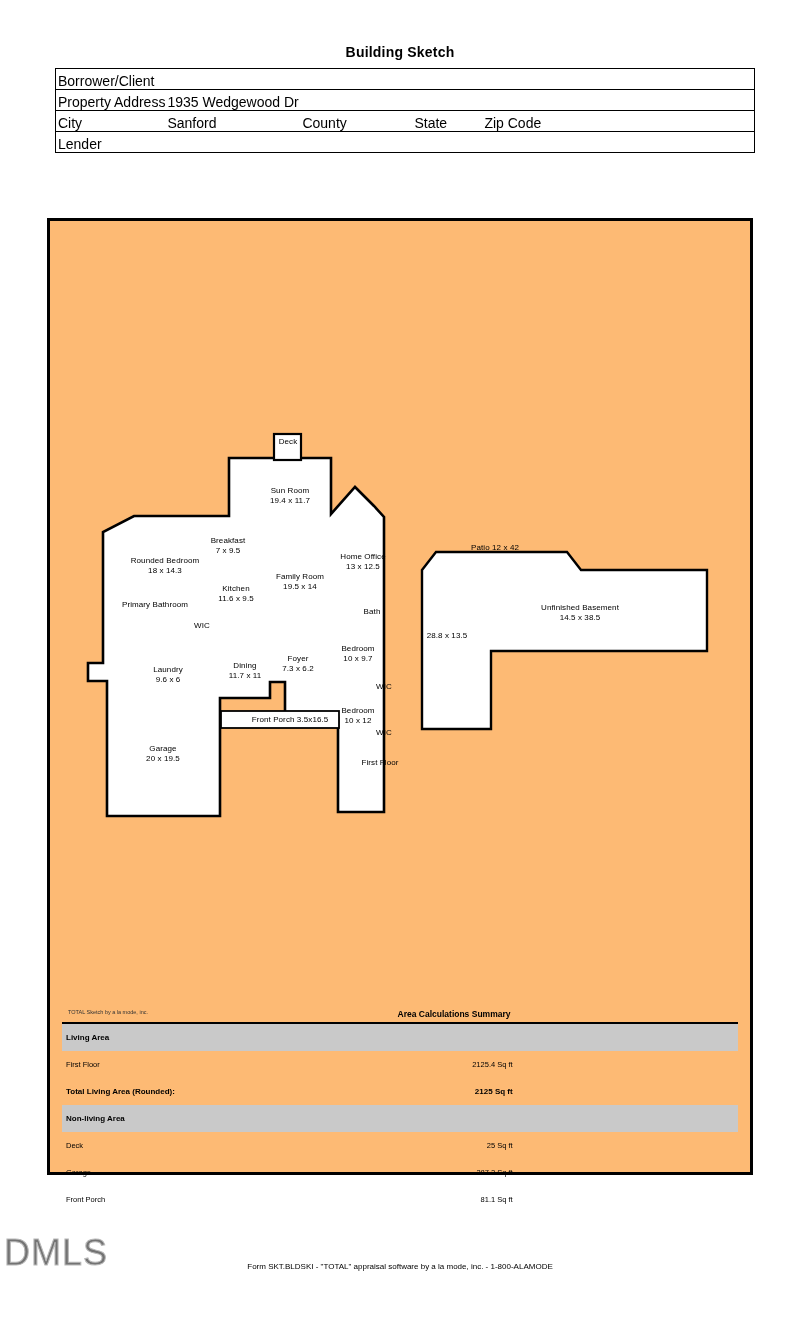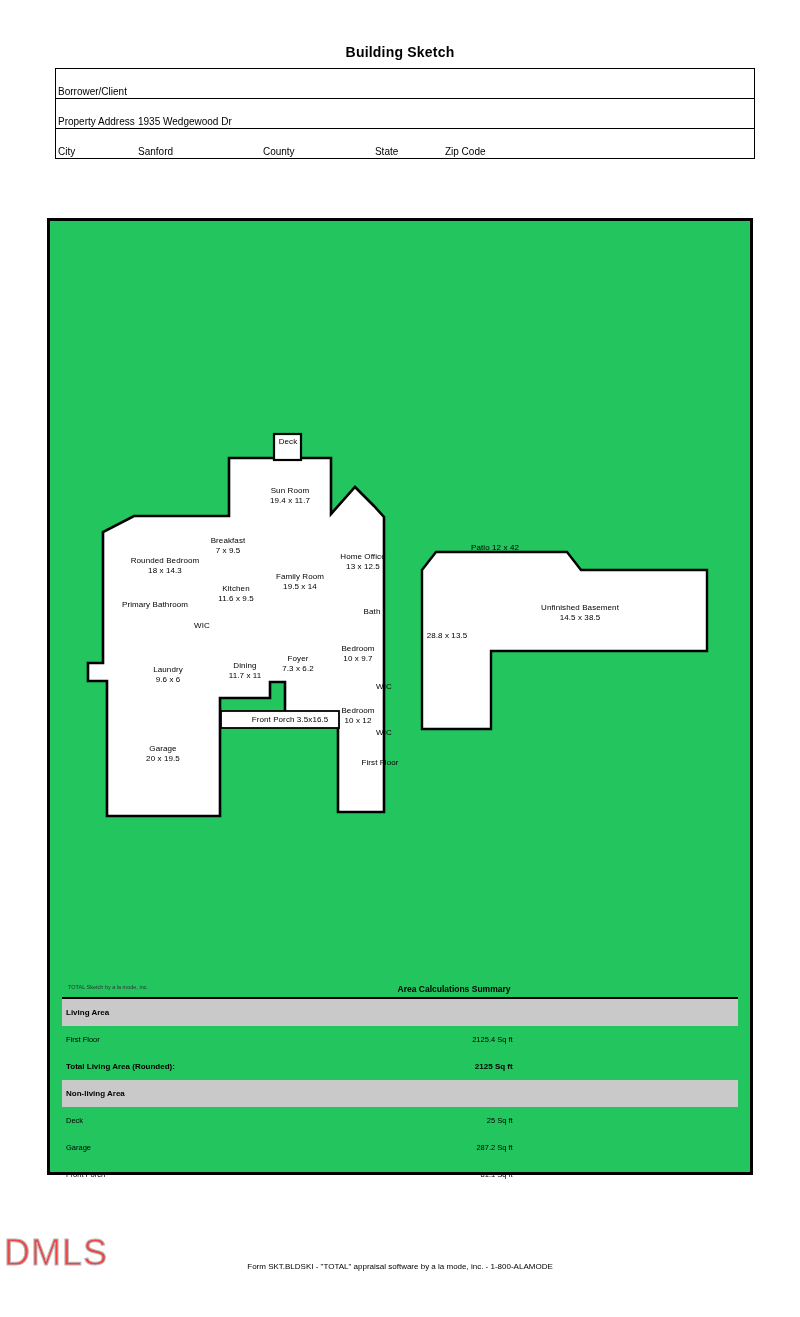--- a/index.html
+++ b/index.html
@@ -40,9 +40,9 @@
   }
   .hdr-table td {
     border-bottom: 1px solid #000;
-    font-size: 10px;
+    font-size: 14px;
     height: 14px;
-    padding: 15px 0 0 2px;
+    padding: 4px 0 0 2px;
     vertical-align: middle;
     white-space: nowrap;
   }

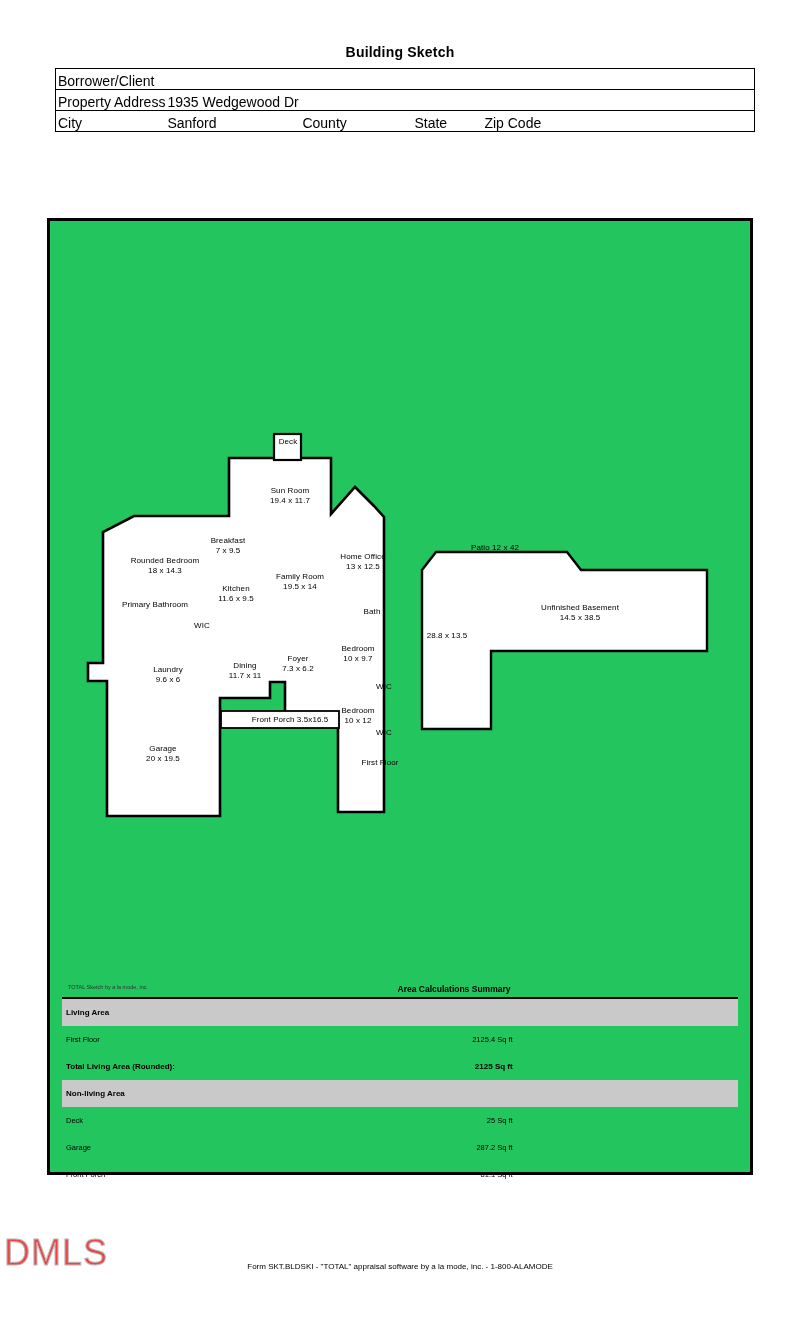--- a/index.html
+++ b/index.html
@@ -180,6 +180,10 @@
     <td>
       <span style="display:inline-block;width:70px">State</span><span style="display:inline-block">Zip Code</span>
     </td>
+  </tr>
+  <tr>
+    <td class="hdr-label">Lender</td>
+    <td colspan="3" class="hdr-value"></td>
   </tr>
 </tbody>
   </table>

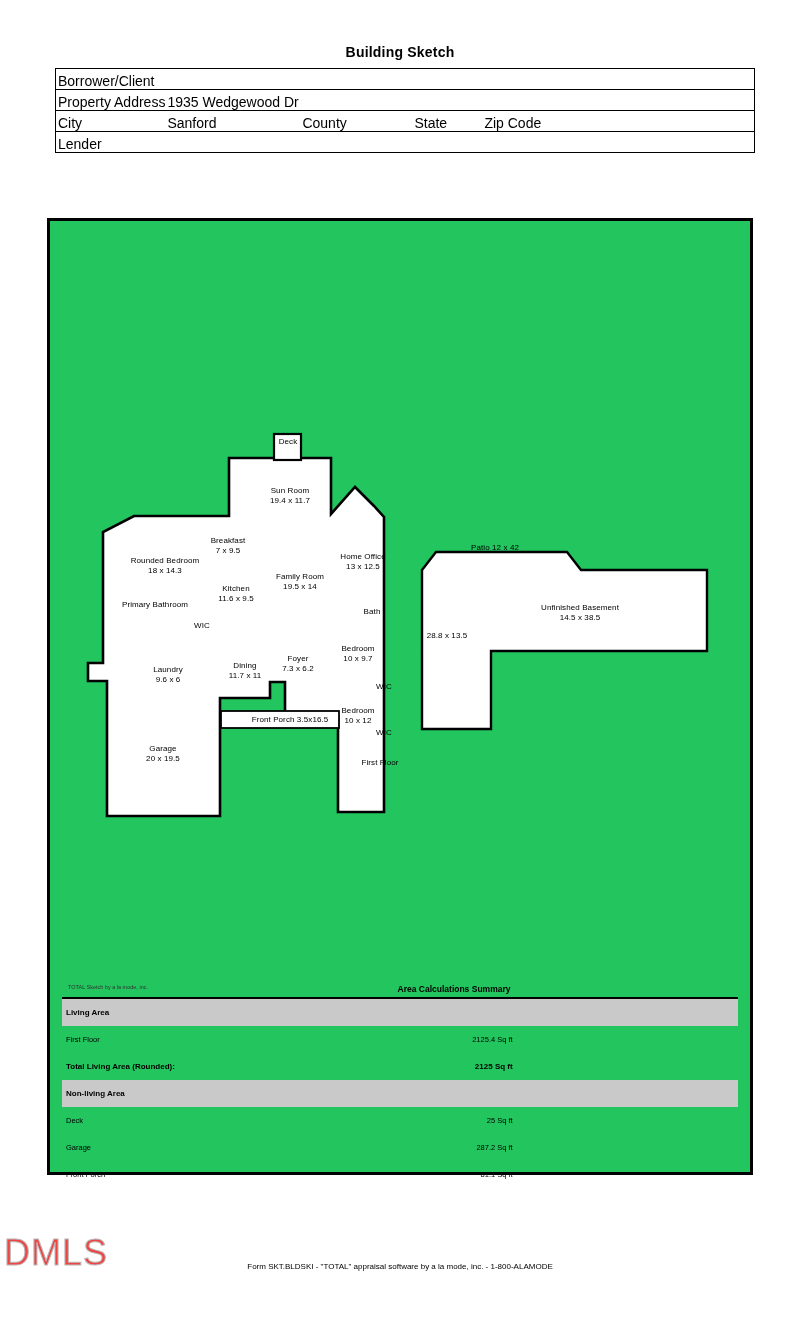--- a/index.html
+++ b/index.html
@@ -59,7 +59,7 @@
     width: 706px;
     height: 957px;
     border: 3px solid #000;
-    background: #22c55e;
+    background: #fdba74;
     box-sizing: border-box;
   }
 

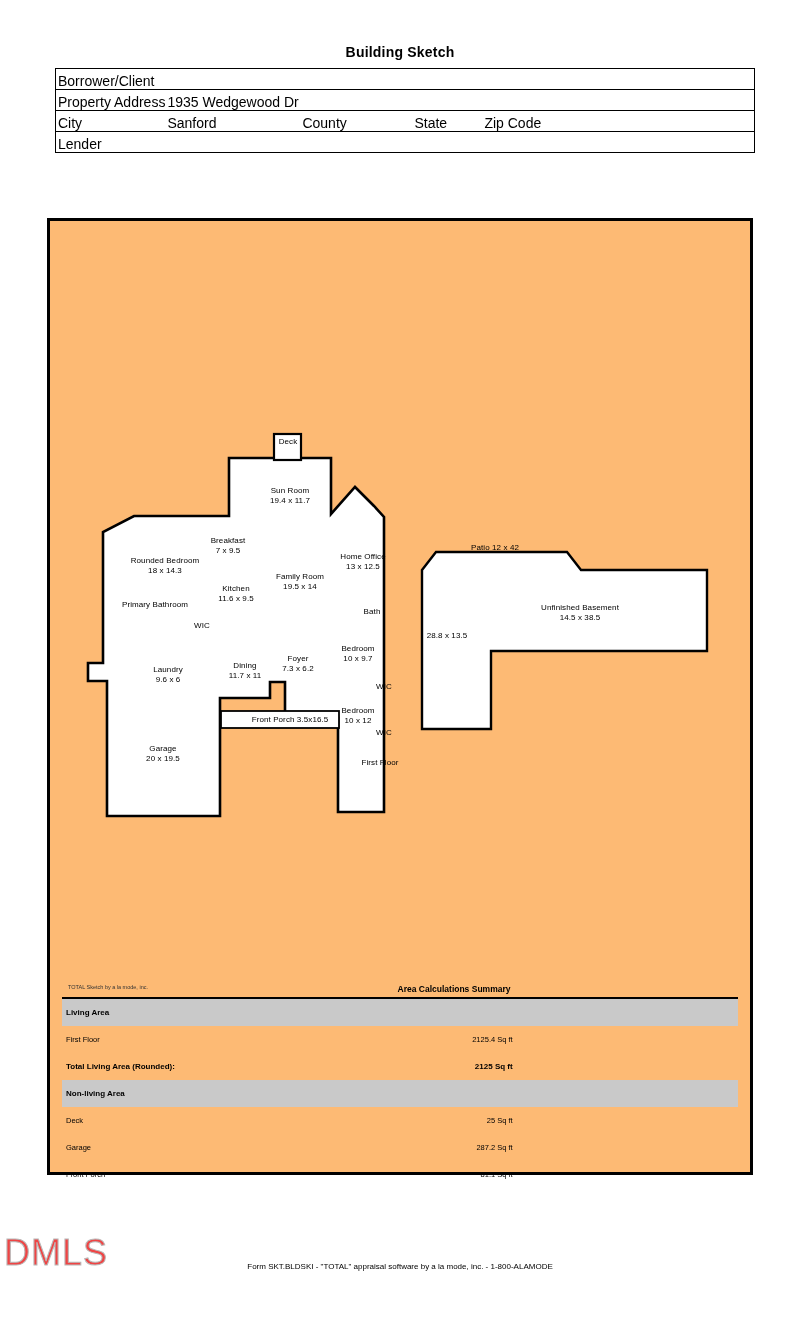--- a/index.html
+++ b/index.html
@@ -90,7 +90,7 @@
   .summary {
     position: absolute;
     left: 12px;
-    top: 763px;
+    top: 788px;
     width: 676px;
   }
   .credit-row {

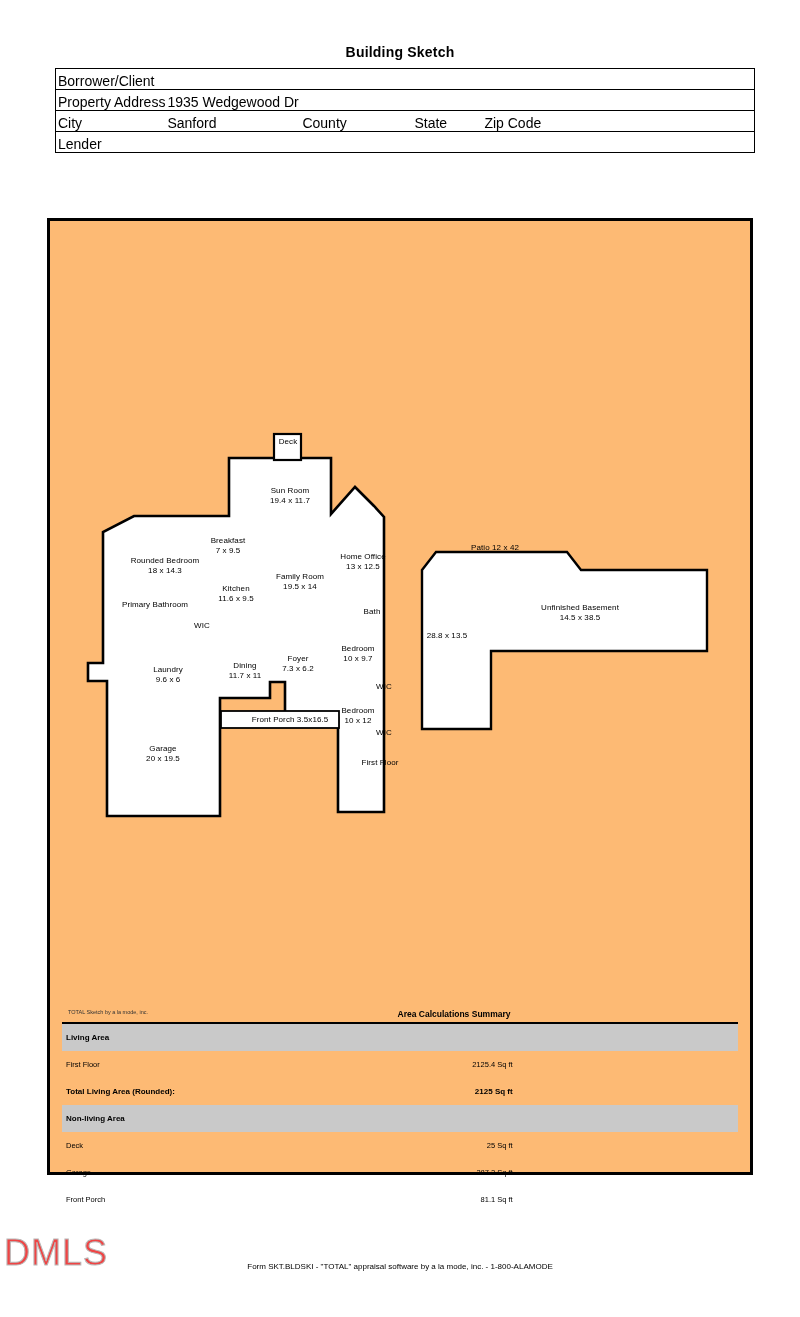--- a/index.html
+++ b/index.html
@@ -152,7 +152,7 @@
     top: 1232px;
     font-size: 36px;
     letter-spacing: 1px;
-    color: #ef4444;
+    color: #737373;
     -webkit-text-stroke: 1px #b9b9b9;
     font-family: "Liberation Sans", sans-serif;
     user-select: none;

